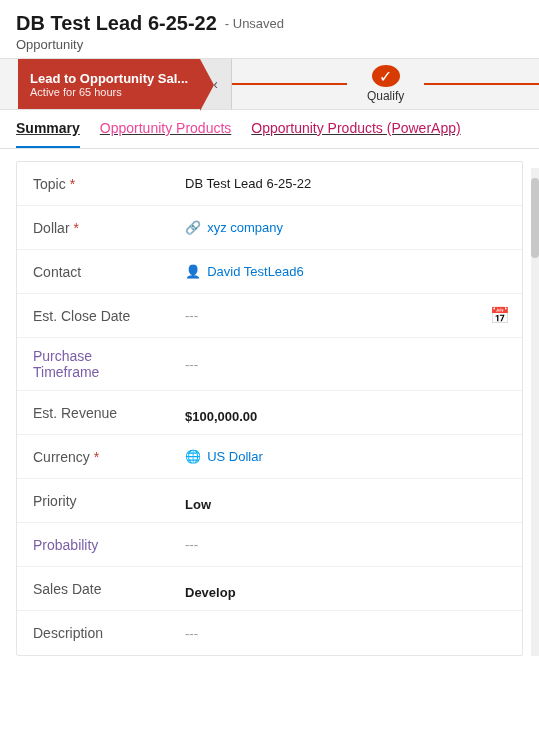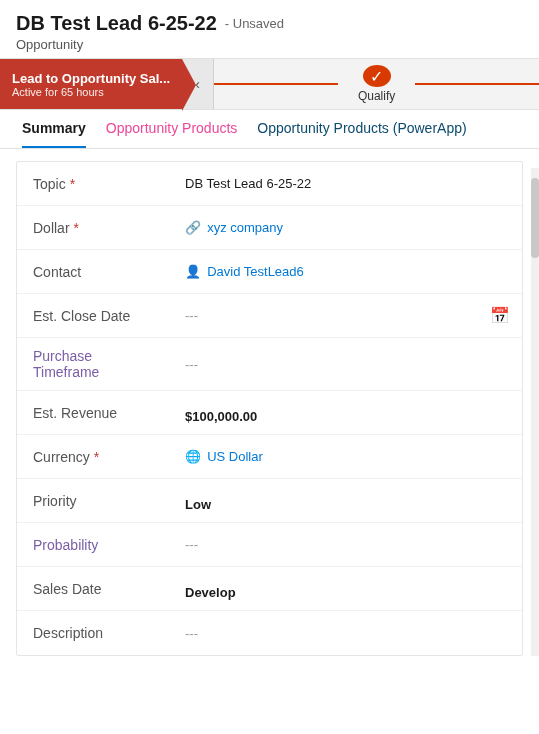--- a/index.html
+++ b/index.html
@@ -59,6 +59,7 @@
       flex: 0 0 auto;
       min-width: 160px;
       position: relative;
+      margin-left: 18px;
     }
     .process-active-stage::after {
       content: '';

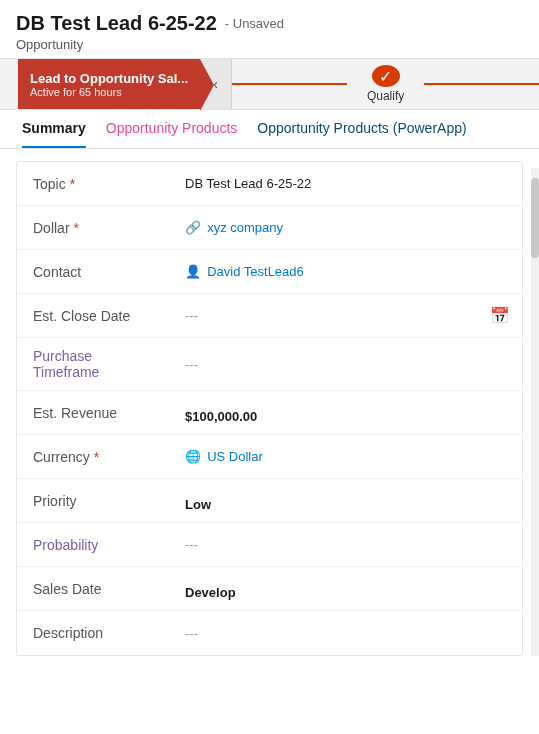--- a/index.html
+++ b/index.html
@@ -147,8 +147,9 @@
     .tabs-bar {
       display: flex;
       border-bottom: 1px solid #e0e0e0;
-      padding: 0 22px;
+      padding: 0 16px;
       background: #fff;
+      text-decoration: underline;
     }
     .tab-item {
       padding: 10px 0;

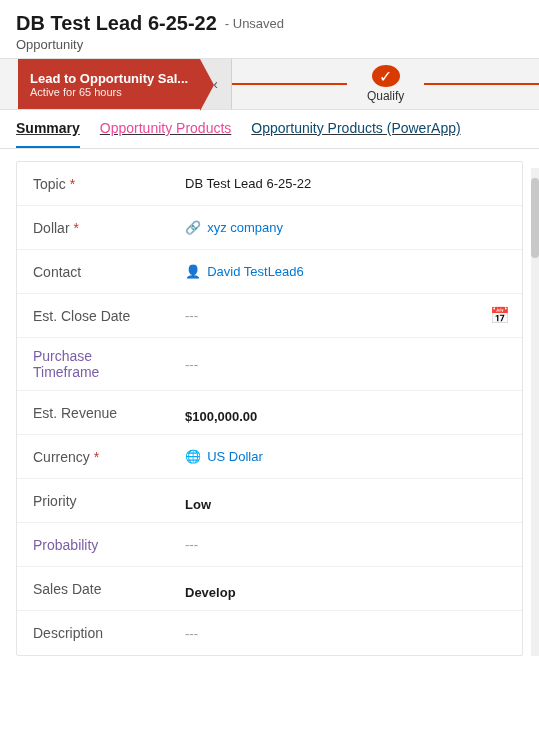--- a/index.html
+++ b/index.html
@@ -166,7 +166,7 @@
       font-weight: 600;
     }
     .tab-item.powerapp {
-      color: #0c4a6e;
+      color: #be185d;
     }
 
     

